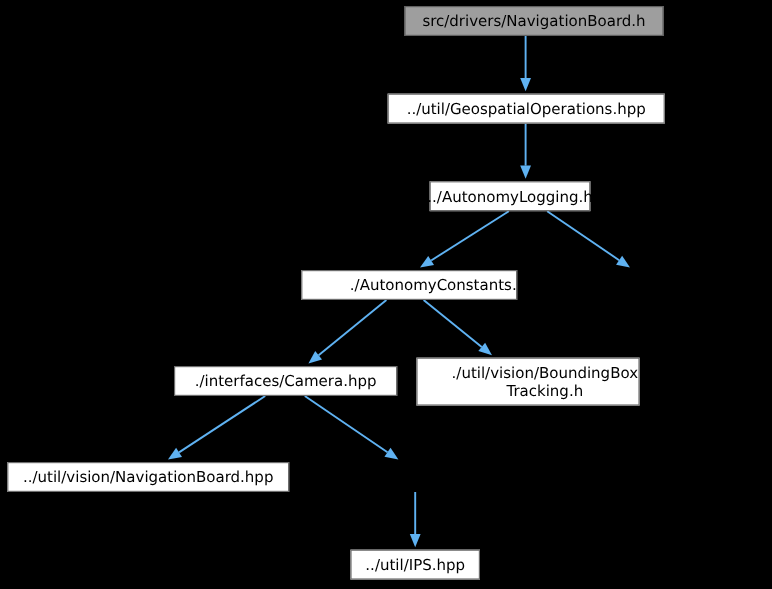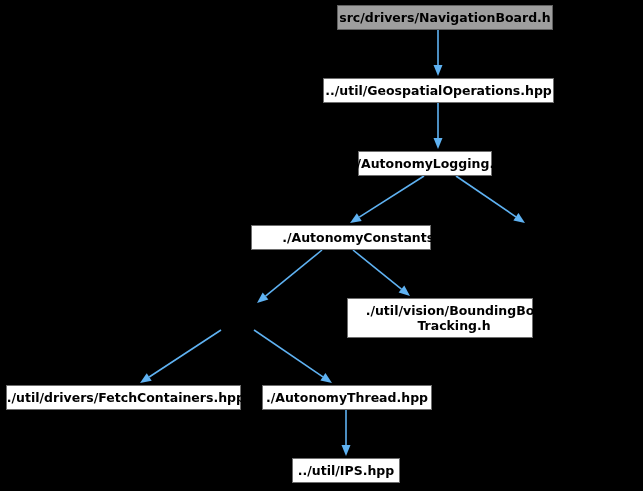--- a/index.html
+++ b/index.html
@@ -25,7 +25,6 @@
     text-align:center;
     white-space:pre-line;
     cursor:pointer;
-    font-weight:bold;
   }
   .node.main{
     background:#9e9e9e;

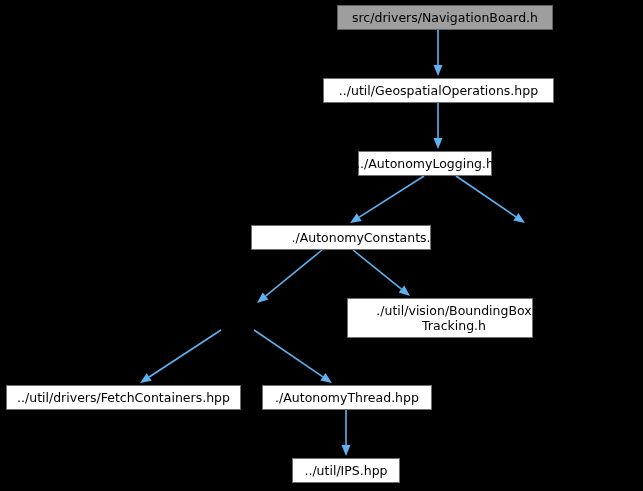--- a/index.html
+++ b/index.html
@@ -68,6 +68,9 @@
   <div class="node" style="left: 251px; top: 225px; width: 180px; height: 25px; padding-left: 48px;">
     <span>./AutonomyConstants.h</span>
   </div>
+  <div class="node" style="left: 145px; top: 305px; width: 186px; height: 25px;">
+    <span>./interfaces/Camera.hpp</span>
+  </div>
   <div class="node" style="left: 347px; top: 298px; width: 186px; height: 40px; padding-left: 28px;">
     <span>./util/vision/BoundingBox
 Tracking.h</span>

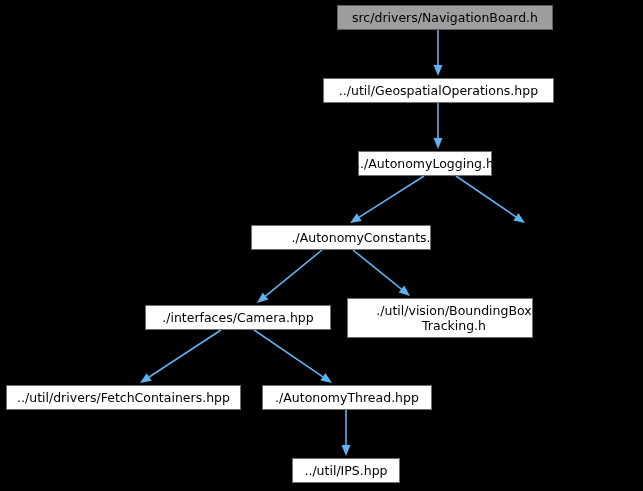--- a/index.html
+++ b/index.html
@@ -76,7 +76,7 @@
 Tracking.h</span>
   </div>
   <div class="node" style="left: 6px; top: 385px; width: 235px; height: 25px;">
-    <span>../util/drivers/FetchContainers.hpp</span>
+    <span>../util/vision/NavigationBoard.hpp</span>
   </div>
   <div class="node" style="left: 262px; top: 385px; width: 170px; height: 25px;">
     <span>./AutonomyThread.hpp</span>

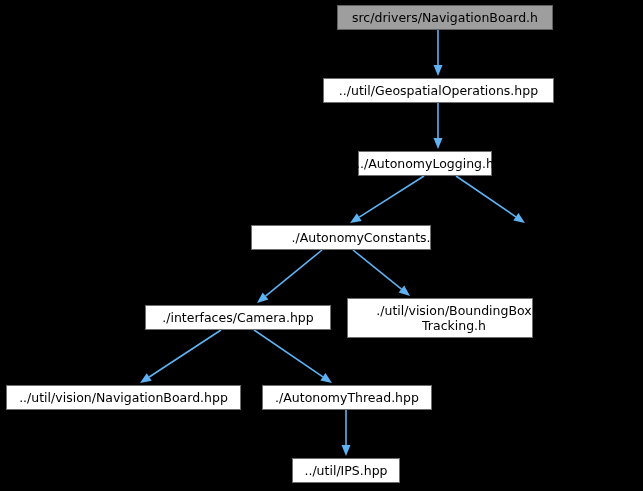--- a/index.html
+++ b/index.html
@@ -78,9 +78,6 @@
   <div class="node" style="left: 6px; top: 385px; width: 235px; height: 25px;">
     <span>../util/vision/NavigationBoard.hpp</span>
   </div>
-  <div class="node" style="left: 262px; top: 385px; width: 170px; height: 25px;">
-    <span>./AutonomyThread.hpp</span>
-  </div>
   <div class="node" style="left: 292px; top: 458px; width: 108px; height: 25px;">
     <span>../util/IPS.hpp</span>
   </div>

